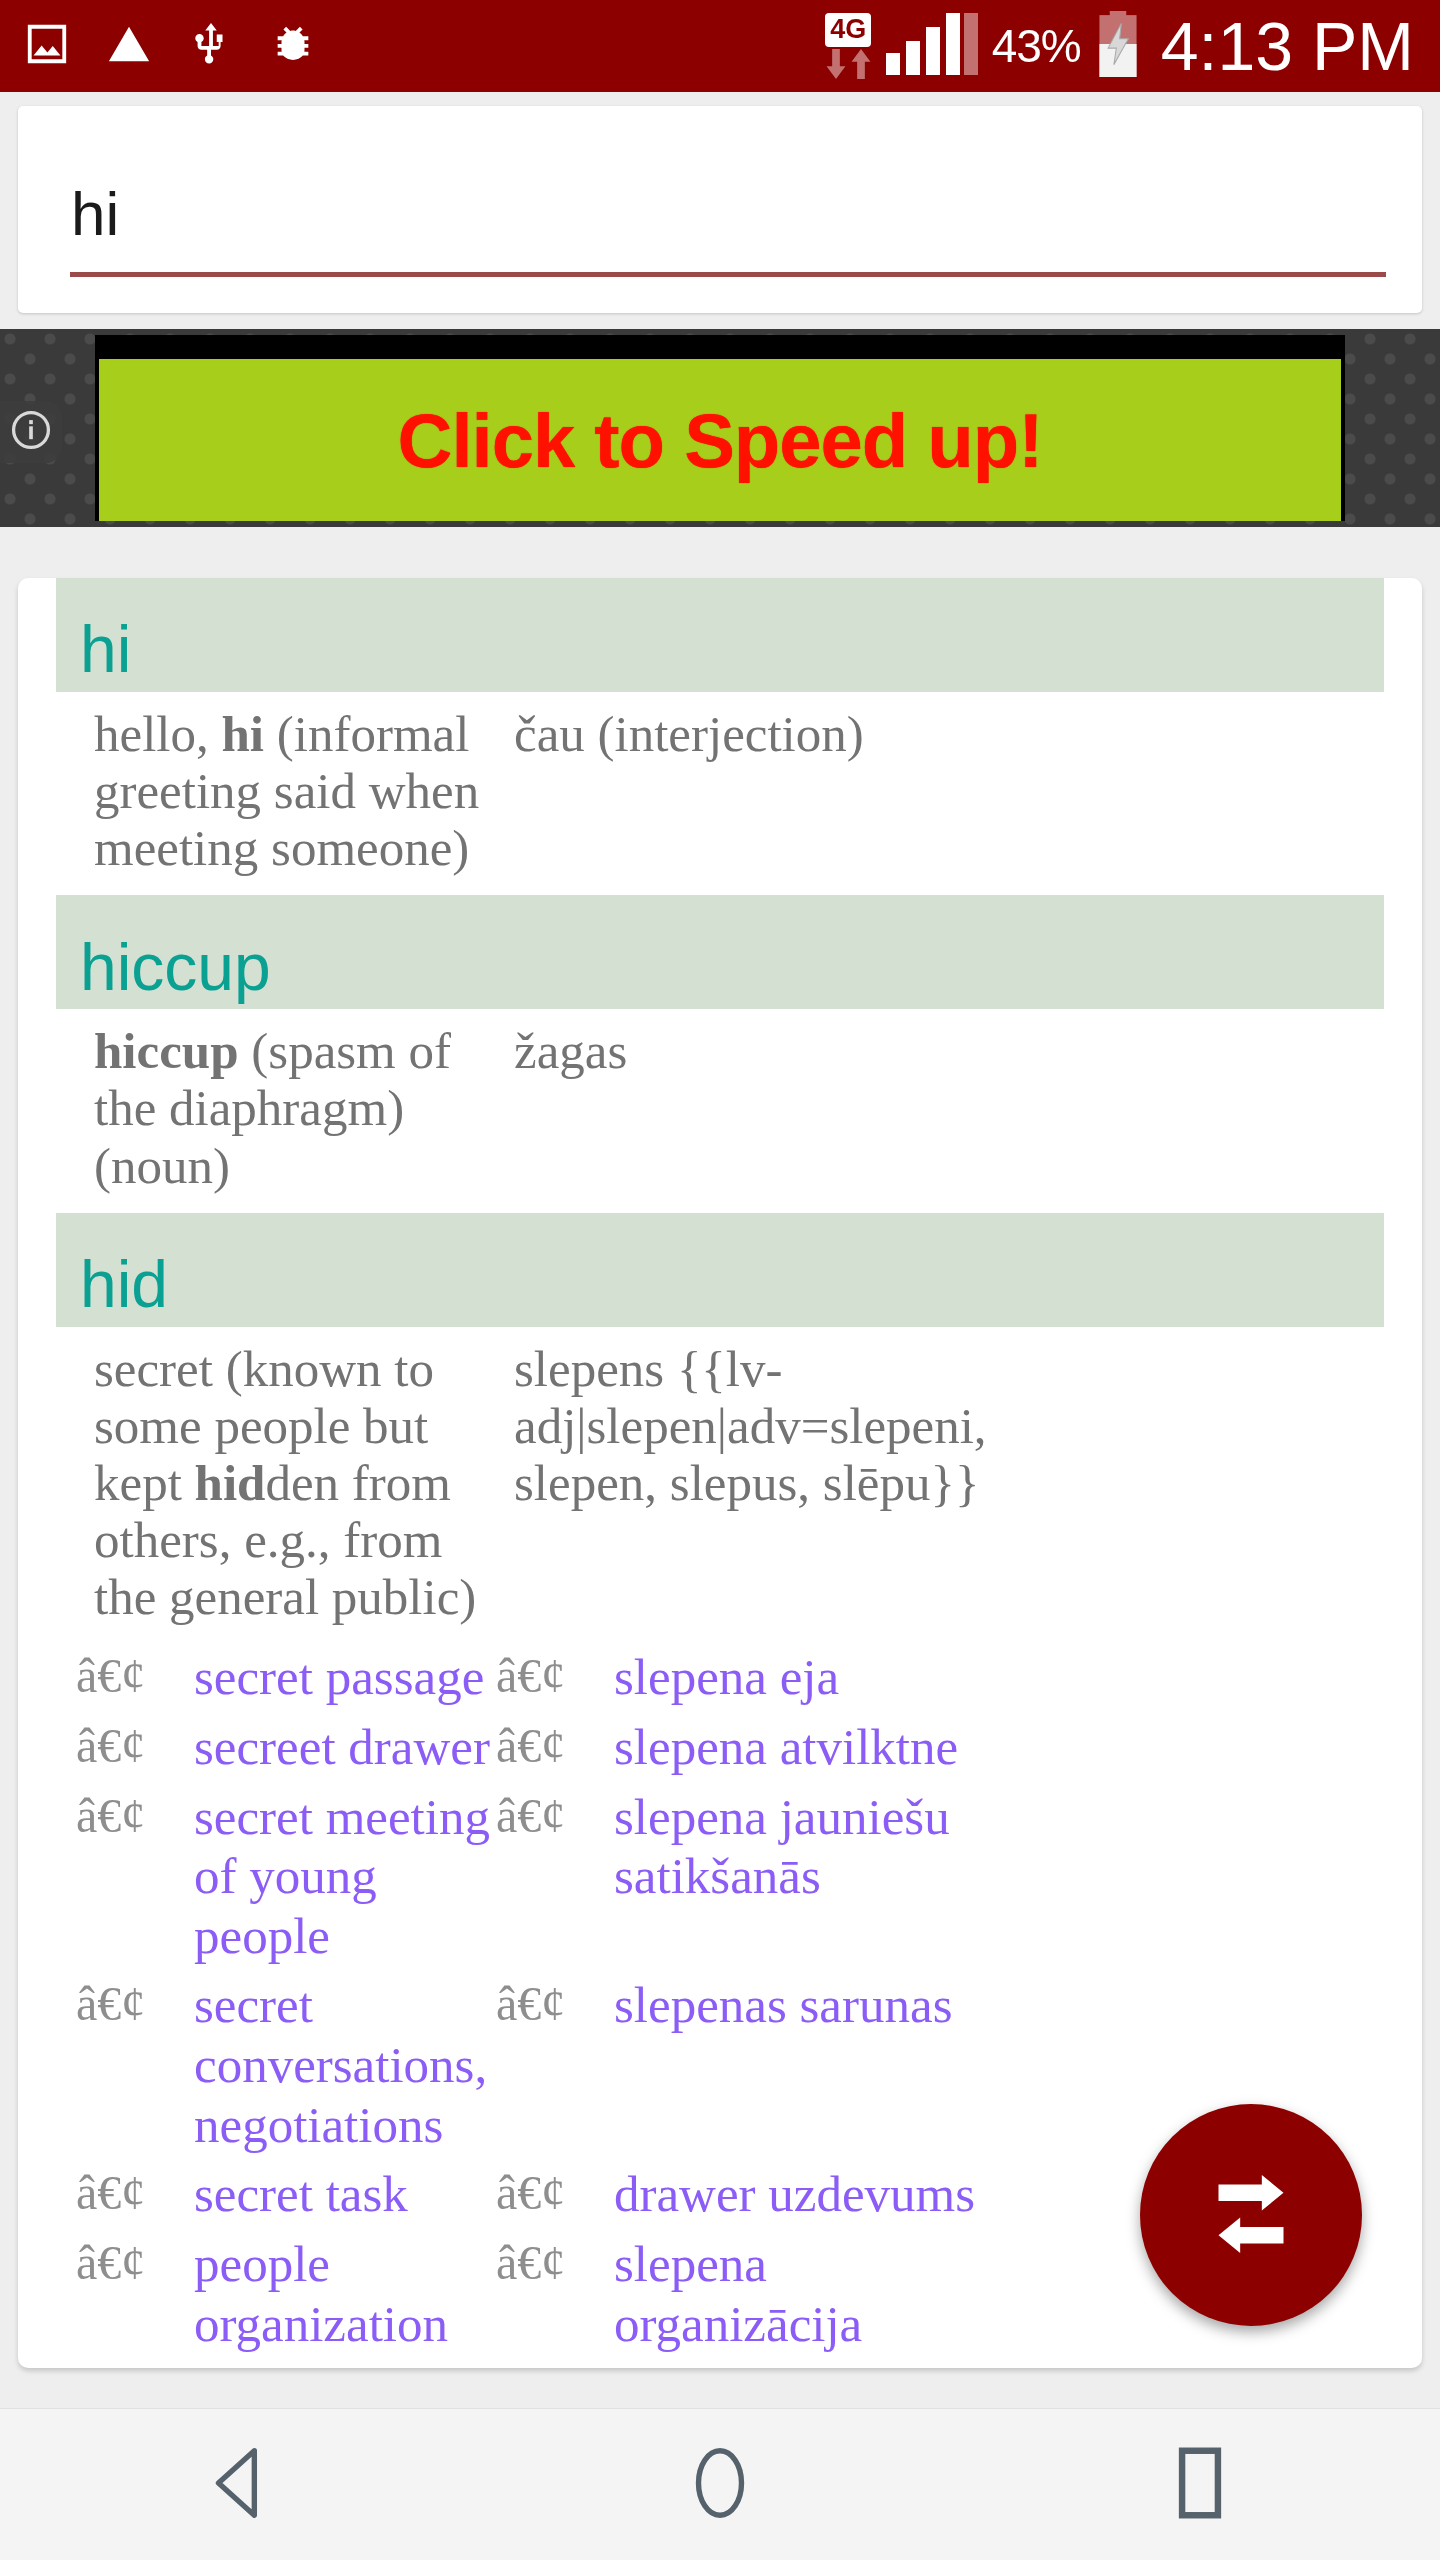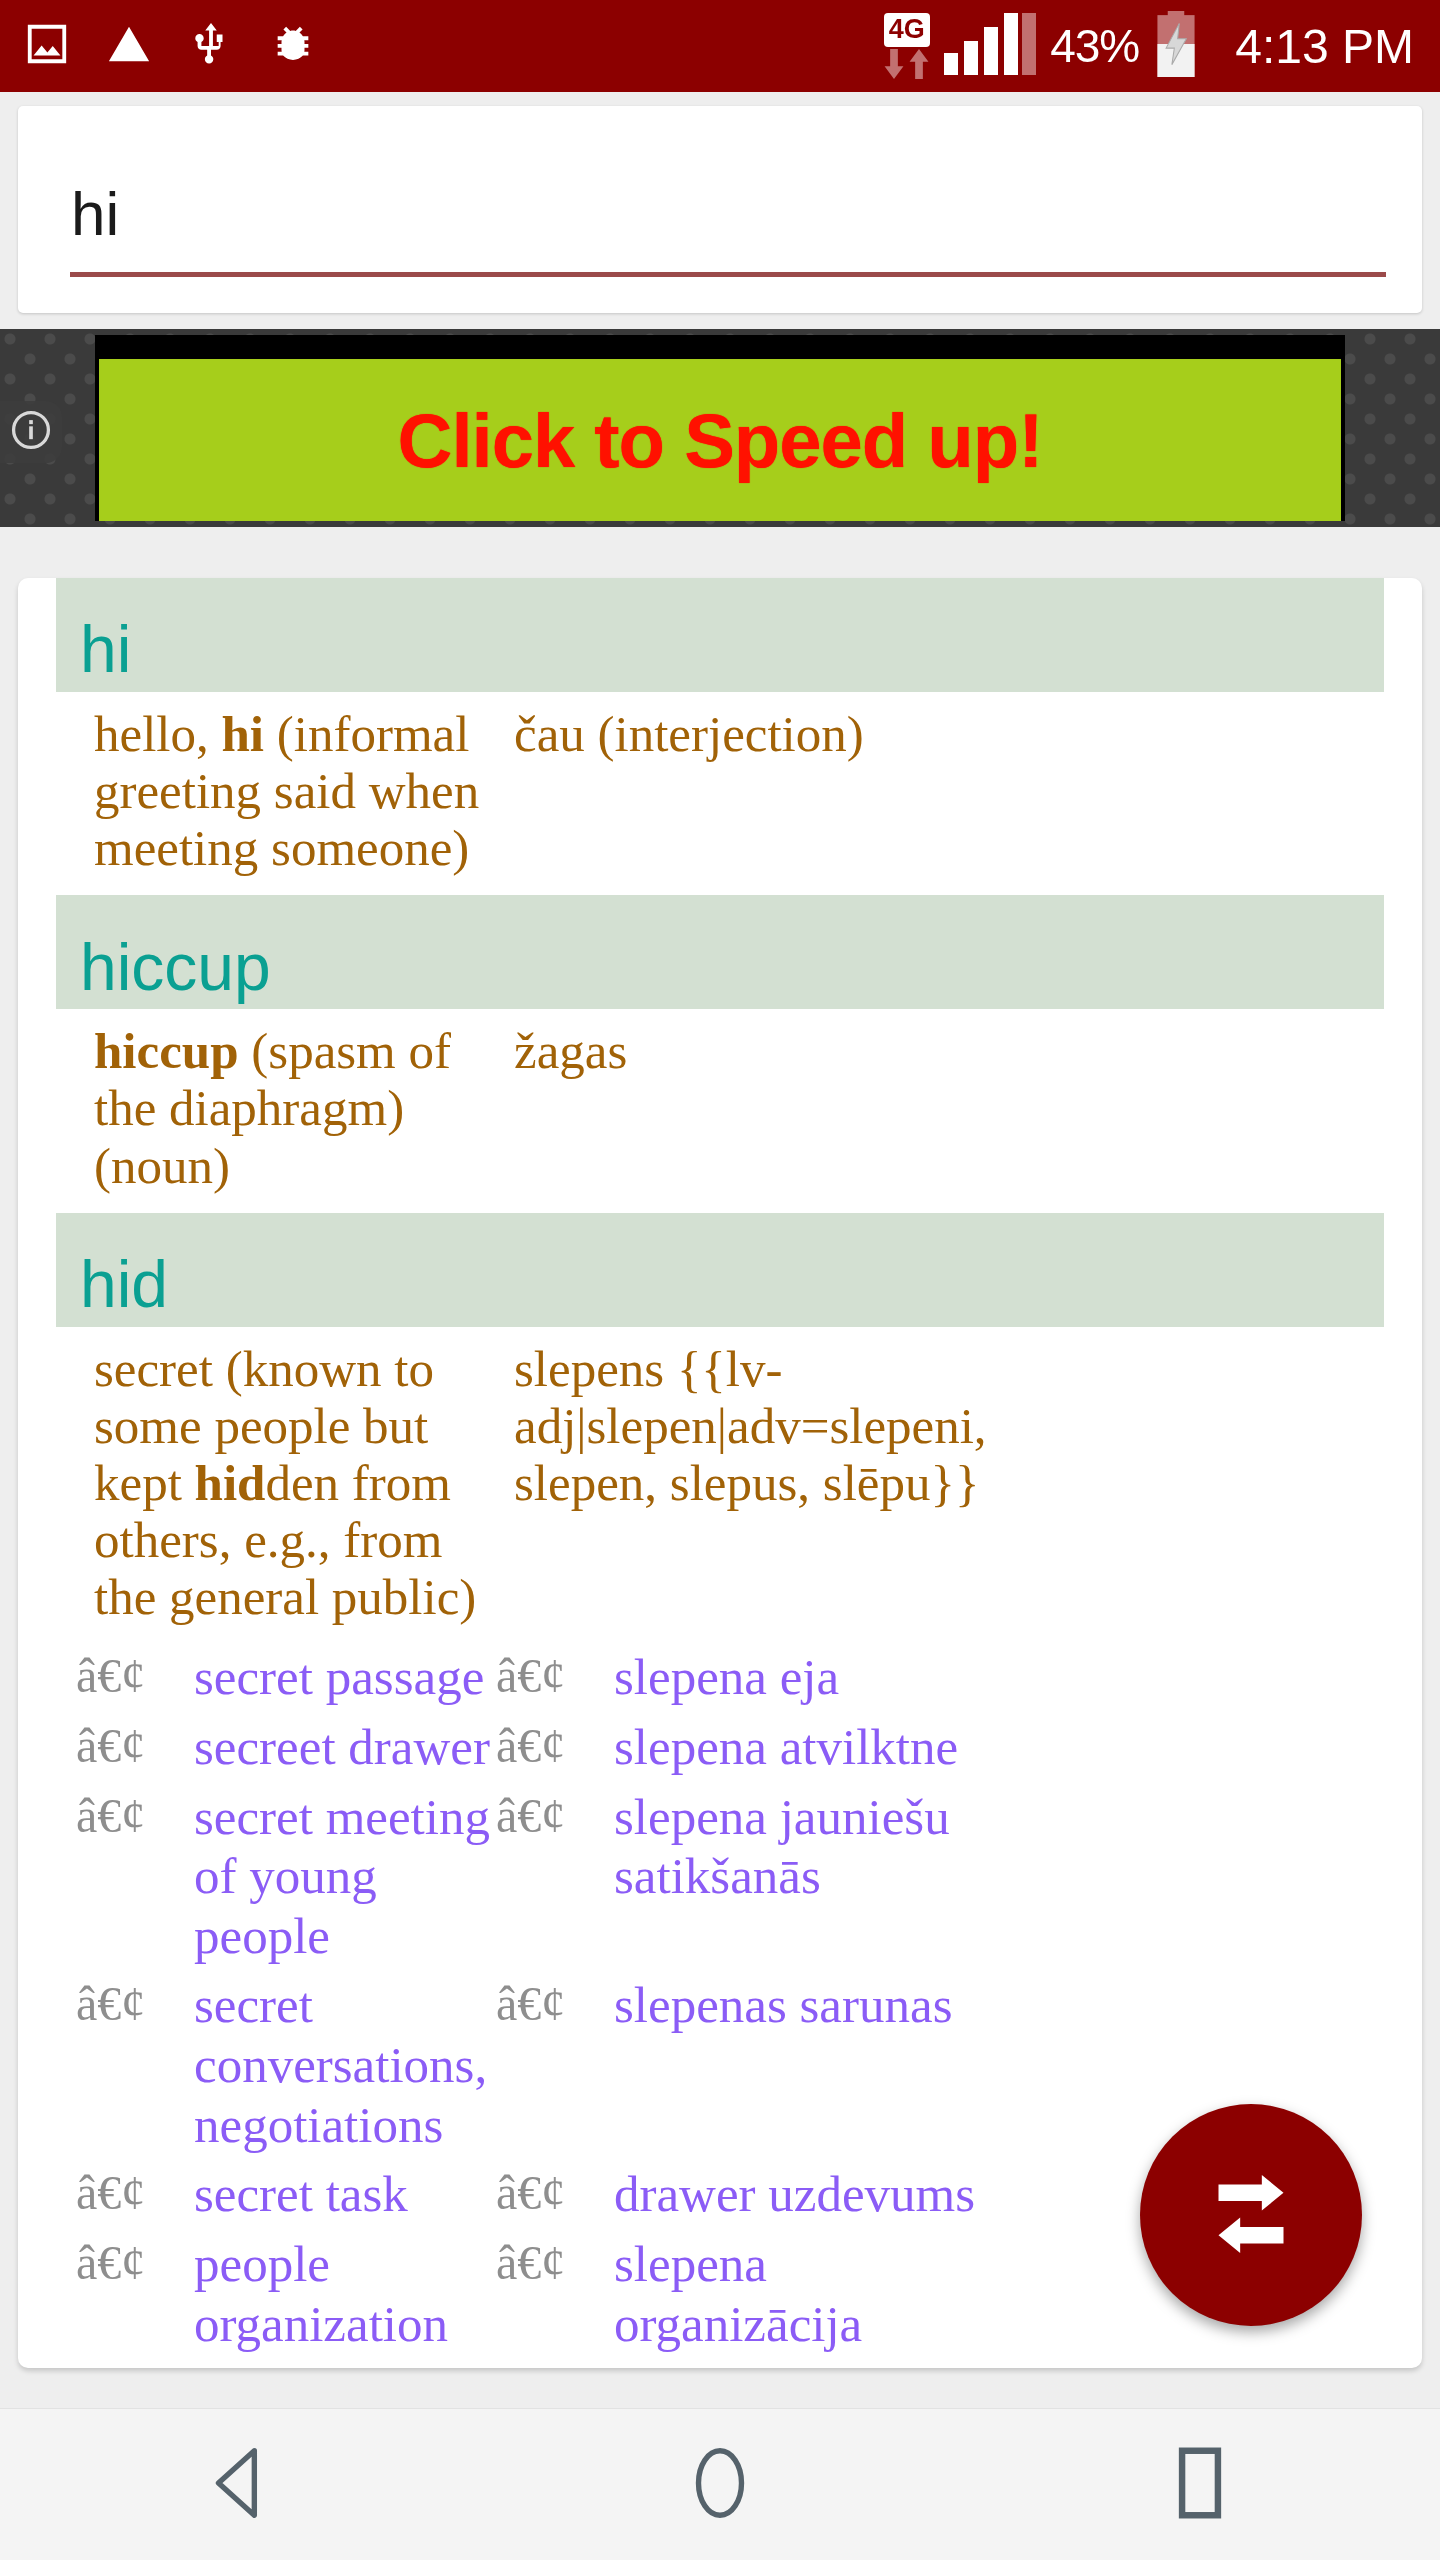--- a/index.html
+++ b/index.html
@@ -20,7 +20,7 @@
   .sb-right{ margin-left:auto; display:flex; align-items:center; gap:14px; }
   .sb-icon{ display:block; }
   .pct{ font-size:46px; font-weight:400; letter-spacing:-1px; }
-  .clock{ font-size:48px; font-weight:400; letter-spacing:0px; margin-left:22px; }
+  .clock{ font-size:68px; font-weight:400; letter-spacing:0px; margin-left:6px; }
   .netbadge{ display:flex; flex-direction:column; align-items:center; gap:2px; }
   .fourg{
     background:#fff; color:#8c0000; font-size:27px; font-weight:700;

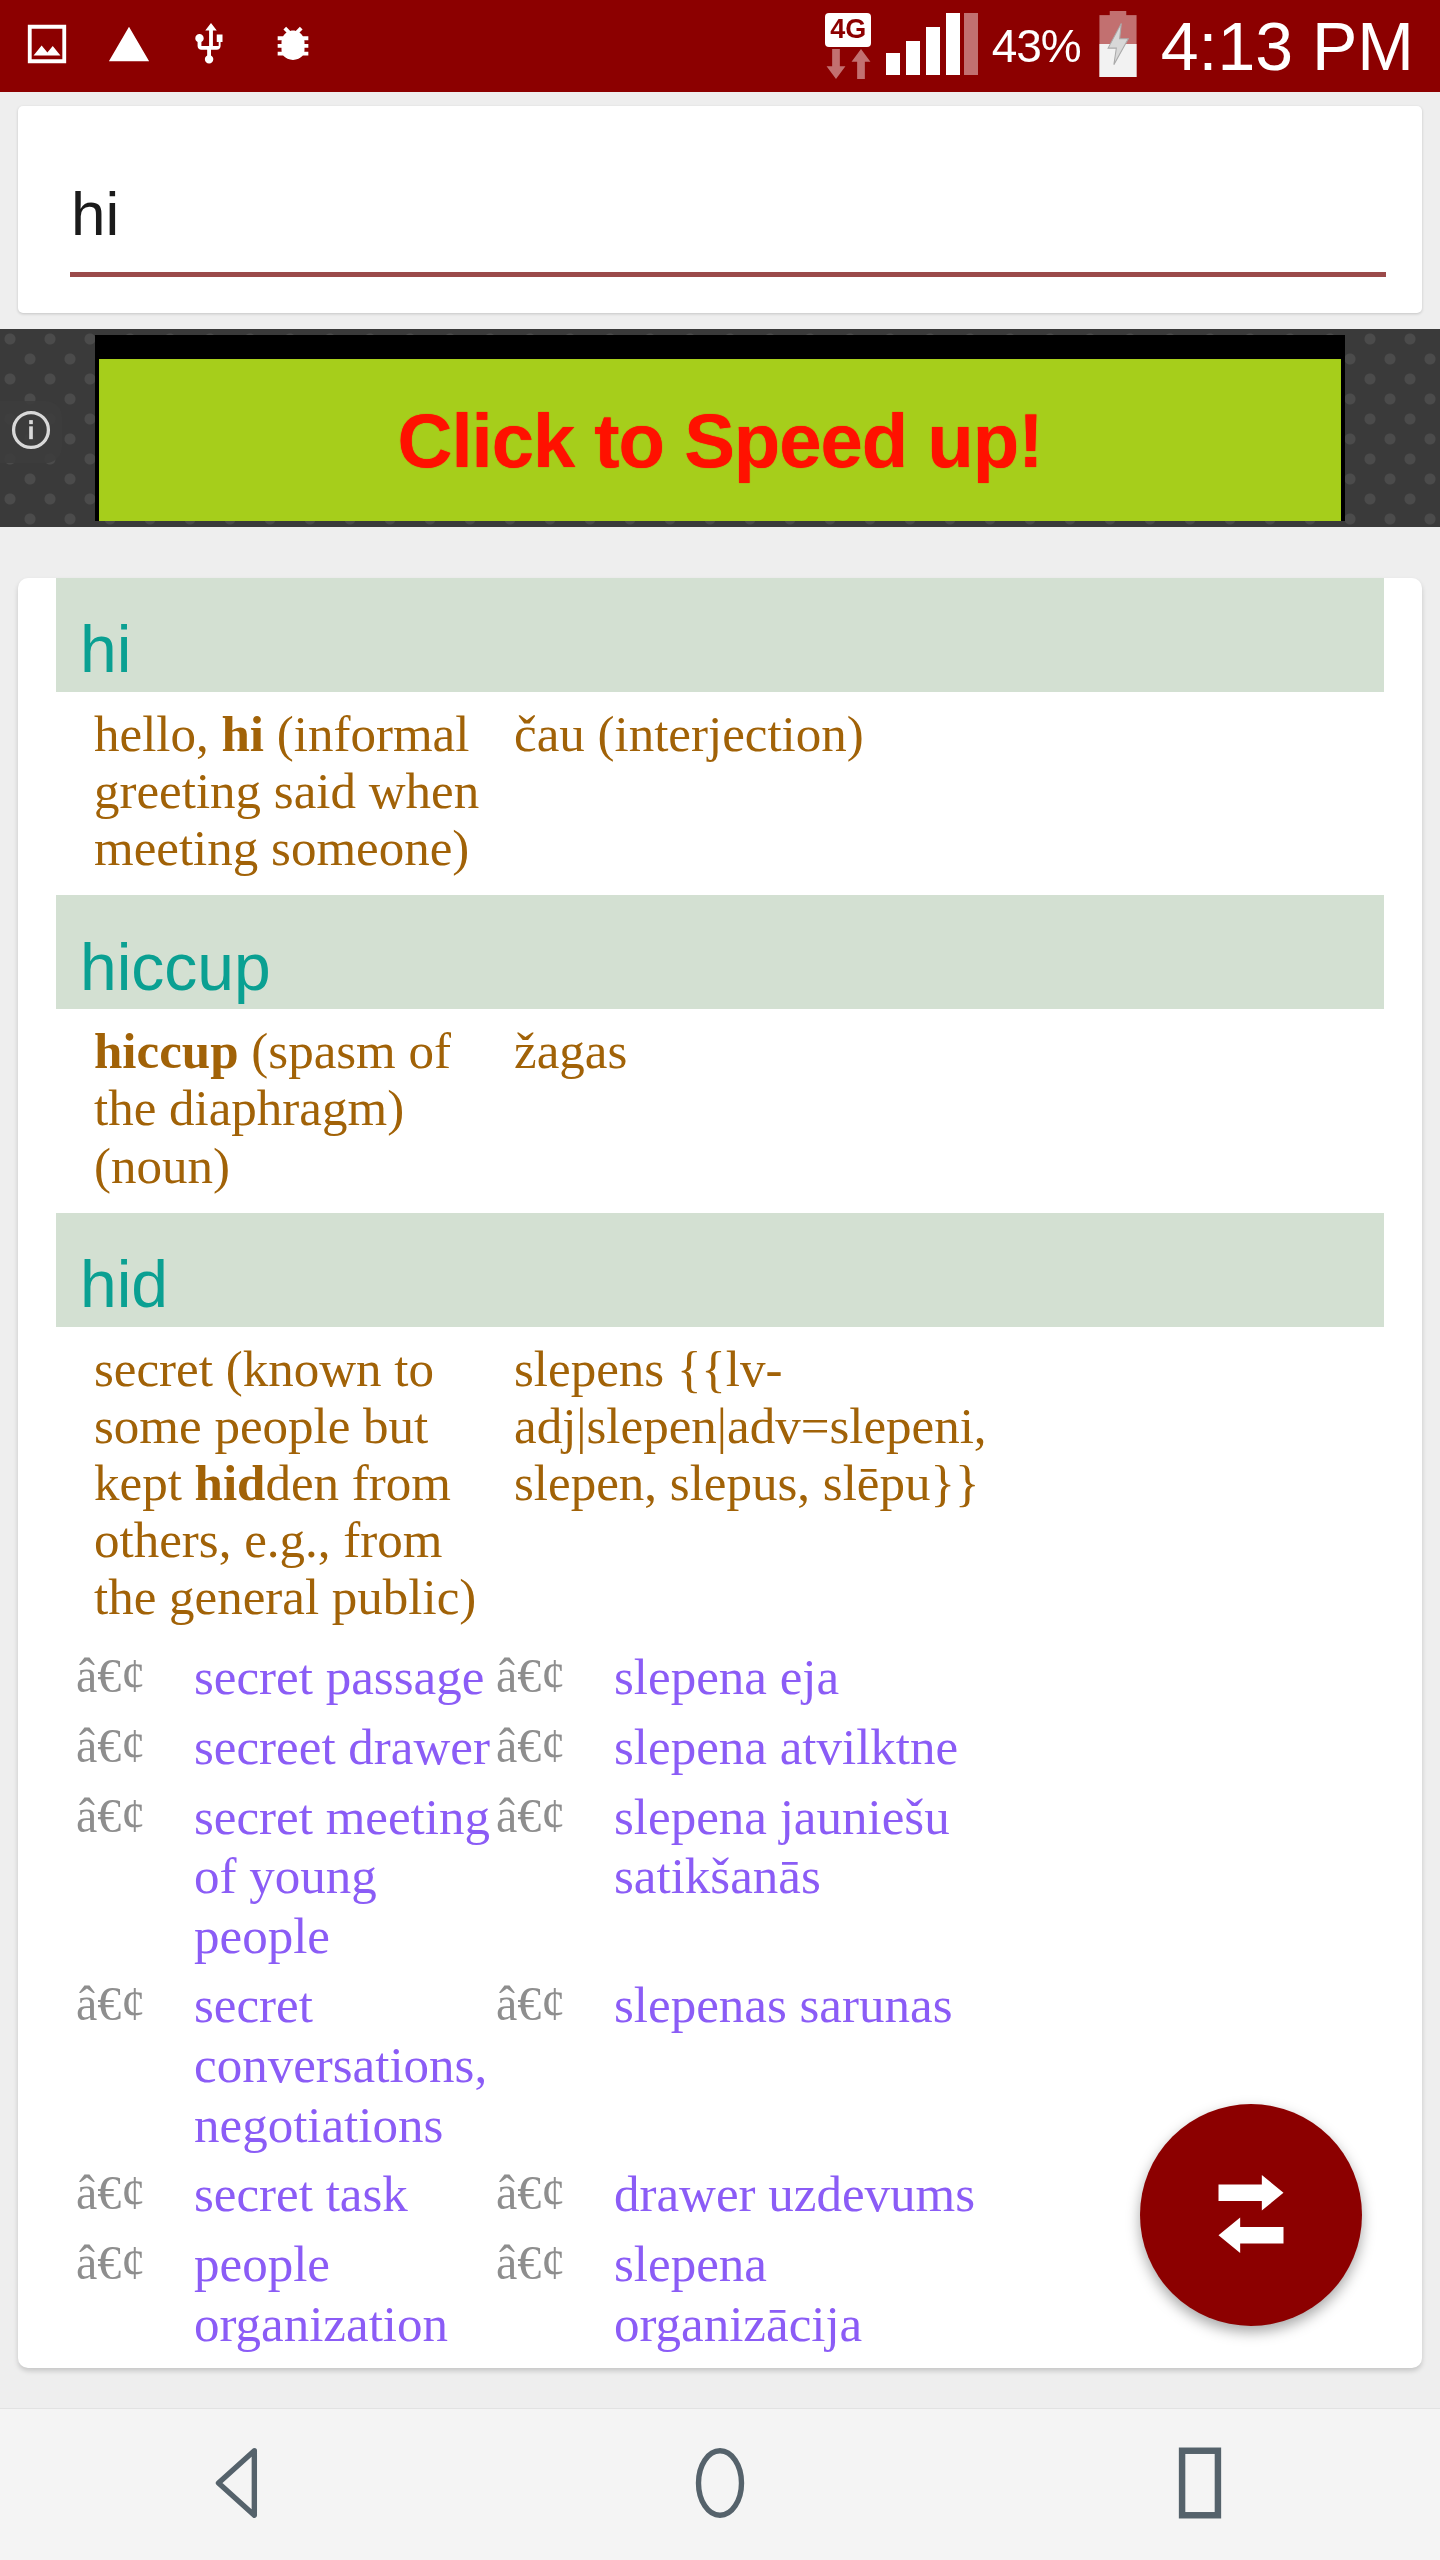--- a/index.html
+++ b/index.html
@@ -100,7 +100,7 @@
   .col-r{ width:520px; padding-left:18px; }
   .serif{
     font-family:"Liberation Serif", serif;
-    font-size:51px; line-height:1.12; color:#a16207;
+    font-size:51px; line-height:1.12; color:#737373;
   }
   .serif b{ font-weight:700; }
 

